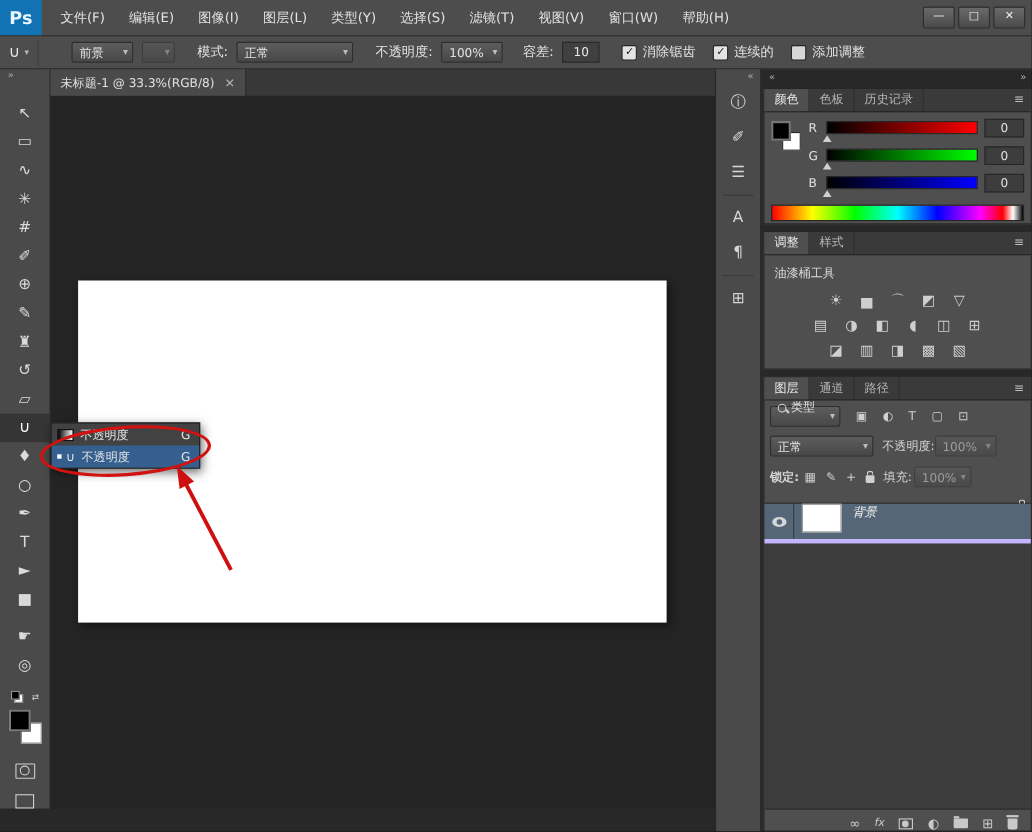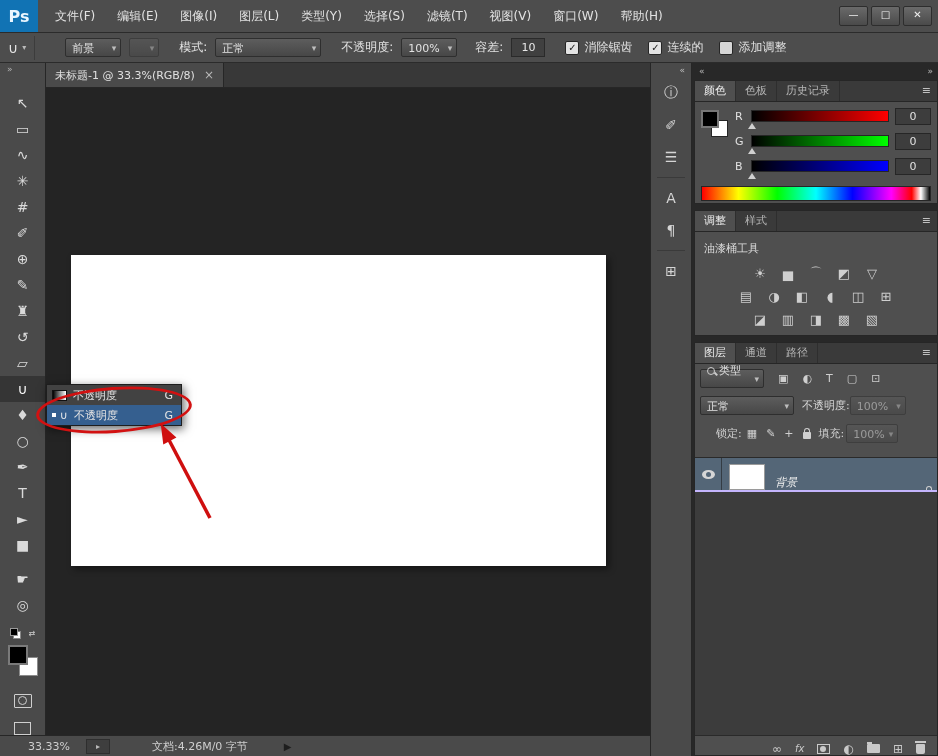--- a/index.html
+++ b/index.html
@@ -446,7 +446,7 @@
           <div class="dd disabled opacity-dd">100%</div>
         </div>
         <div class="lr-row lock-row">
-          <span class="sm-lbl" style="margin-left:16px;">锁定:</span>
+          <span class="sm-lbl" style="margin-left:0;font-weight:bold;">锁定:</span>
           <div class="lock-icons">
             <span class="lock-glyph">▦</span>
             <span class="lock-glyph">✎</span>

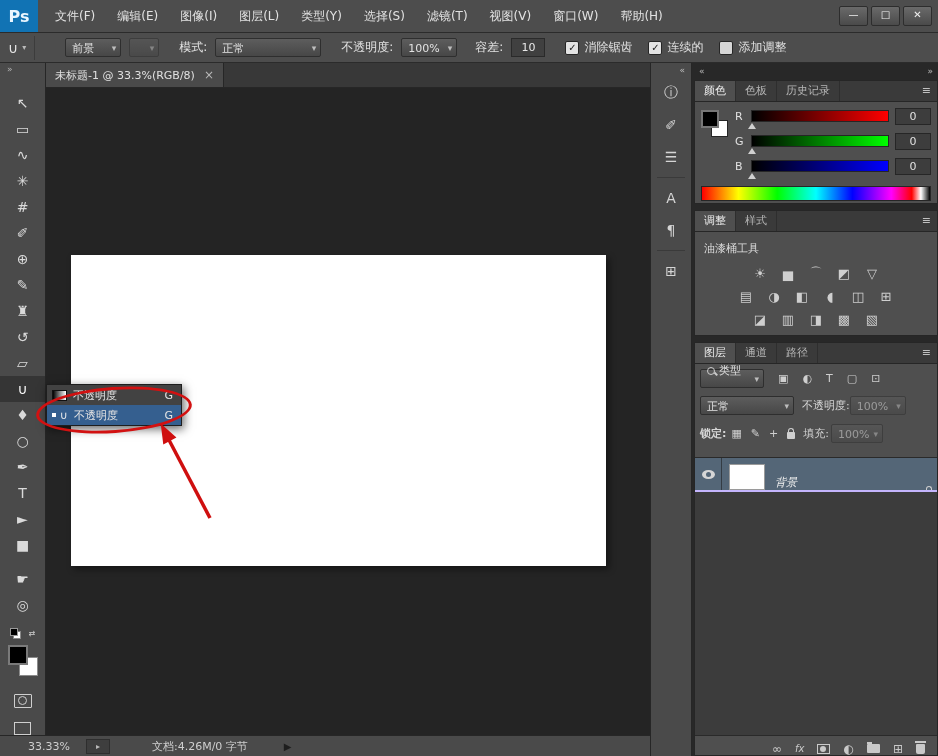--- a/index.html
+++ b/index.html
@@ -150,7 +150,7 @@
                    border:1px solid #d0d0d0;border-bottom:none;border-radius:3px 3px 0 0;box-sizing:border-box;}
   .layer-list{position:absolute;left:0;right:0;top:88px;bottom:24px;background:#3c3c3c;
               border-top:1px solid #2a2a2a;border-bottom:1px solid #2a2a2a;}
-  .layer-row{height:32px;background:#546677;display:flex;align-items:flex-end;border-bottom:2px solid #c4b5fd;}
+  .layer-row{height:32px;background:#546677;display:flex;align-items:flex-start;border-bottom:4px solid #c4b5fd;}
   .eye-cell{width:26px;height:32px;border-right:1px solid #343c44;display:flex;align-items:center;
             justify-content:center;}
   .eye{width:13px;height:9px;background:#d6d6d6;border-radius:50%;position:relative;}

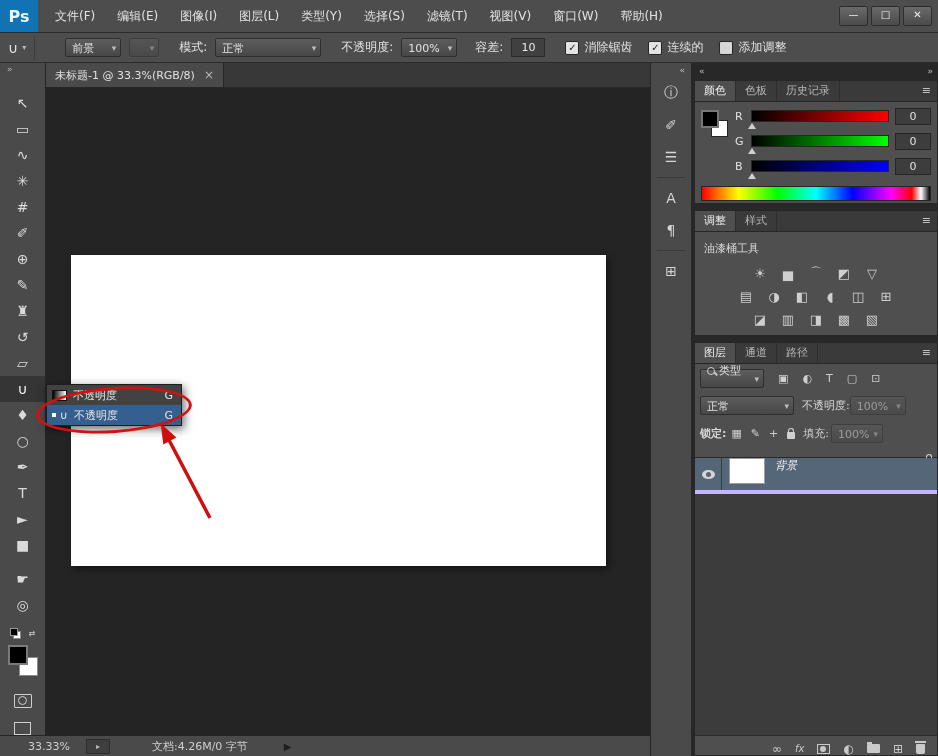--- a/index.html
+++ b/index.html
@@ -326,12 +326,6 @@
     <div class="doc"></div>
   </div>
 
-  <div class="statusbar">
-    <span class="zoom-field">33.33%</span>
-    <span class="status-widget">▸</span>
-    <span class="doc-info">文档:4.26M/0 字节</span>
-    <span class="status-pop">▶</span>
-  </div>
 
   <div class="iconstrip">
     <div class="is-top">«</div>

